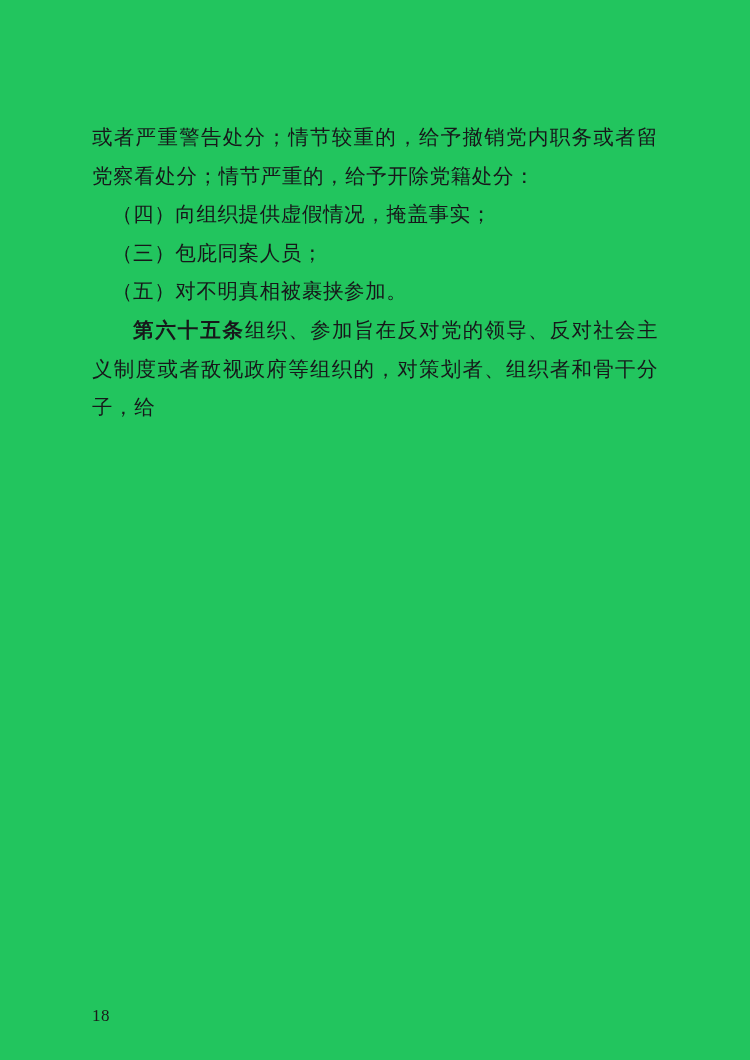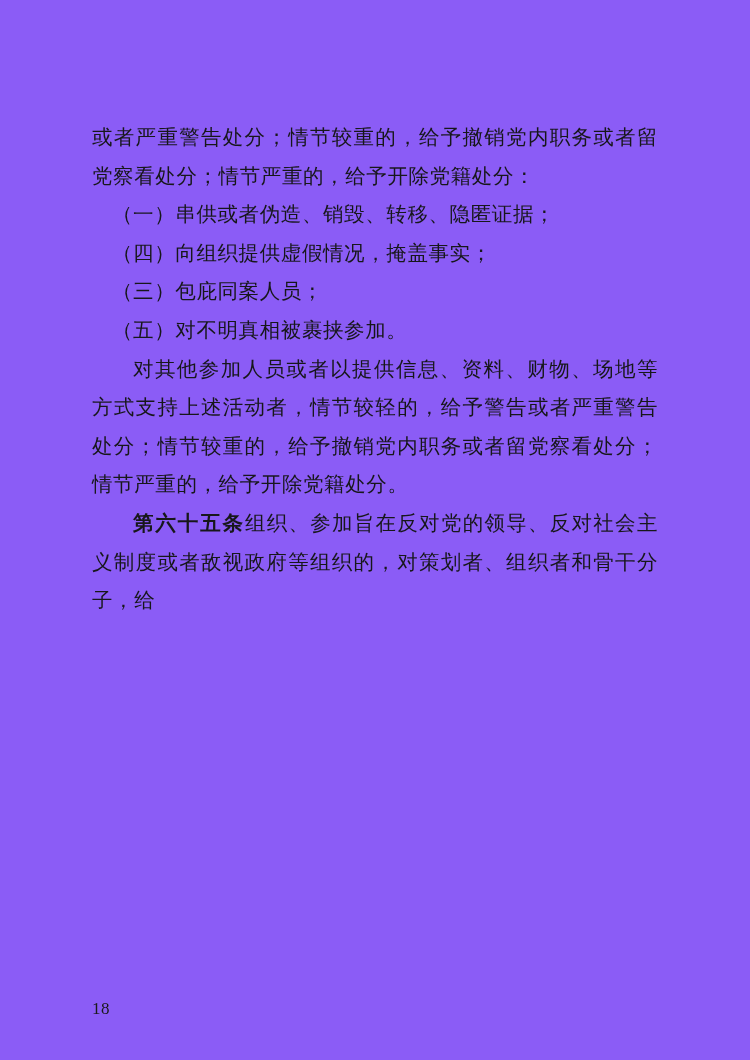--- a/index.html
+++ b/index.html
@@ -18,7 +18,7 @@
     position: relative;
     width: 750px;
     height: 1060px;
-    background: #8b5cf6;
+    background: #22c55e;
     box-sizing: border-box;
     padding: 118px 72px 0 92px;
   }

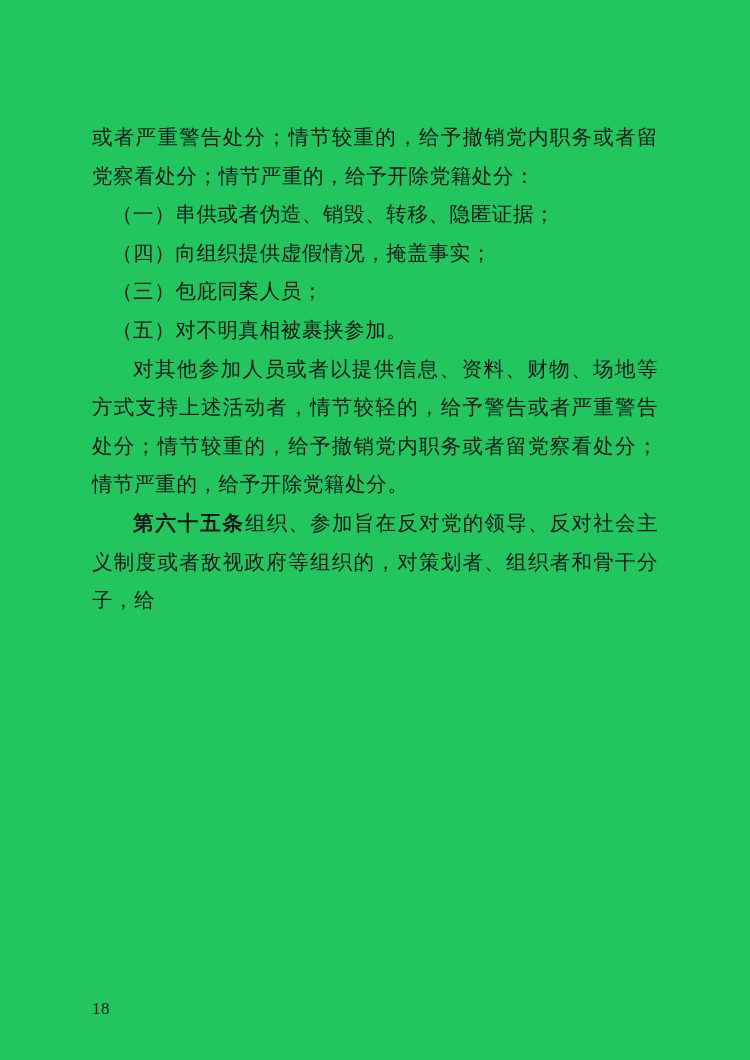--- a/index.html
+++ b/index.html
@@ -65,7 +65,6 @@
 
     <p class="flush">或者严重警告处分；情节较重的，给予撤销党内职务或者留党察看处分；情节严重的，给予开除党籍处分：</p>
 
-    <p class="hang">（一）串供或者伪造、销毁、转移、隐匿证据；</p>
     <p class="hang">（四）向组织提供虚假情况，掩盖事实；</p>
     <p class="hang">（三）包庇同案人员；</p>
     <p class="hang">（五）对不明真相被裹挟参加。</p>

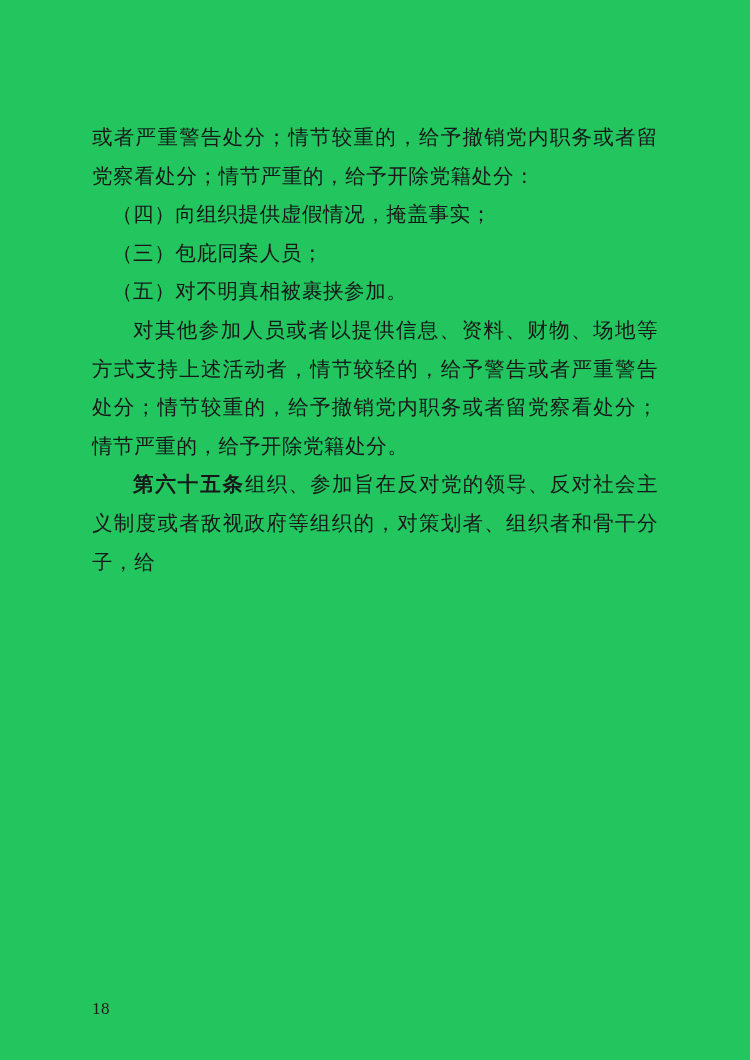--- a/index.html
+++ b/index.html
@@ -70,7 +70,6 @@
     <p class="hang">（五）对不明真相被裹挟参加。</p>
 
 
-    <p class="indent">对其他参加人员或者以提供信息、资料、财物、场地等方式支持上述活动者，情节较轻的，给予警告或者严重警告处分；情节较重的，给予撤销党内职务或者留党察看处分；情节严重的，给予开除党籍处分。</p>
 
     <p class="indent"><span class="art-no">第六十五条</span><span class="art-body">组织、参加旨在反对党的领导、反对社会主义制度或者敌视政府等组织的，对策划者、组织者和骨干分子，给</span></p>
 

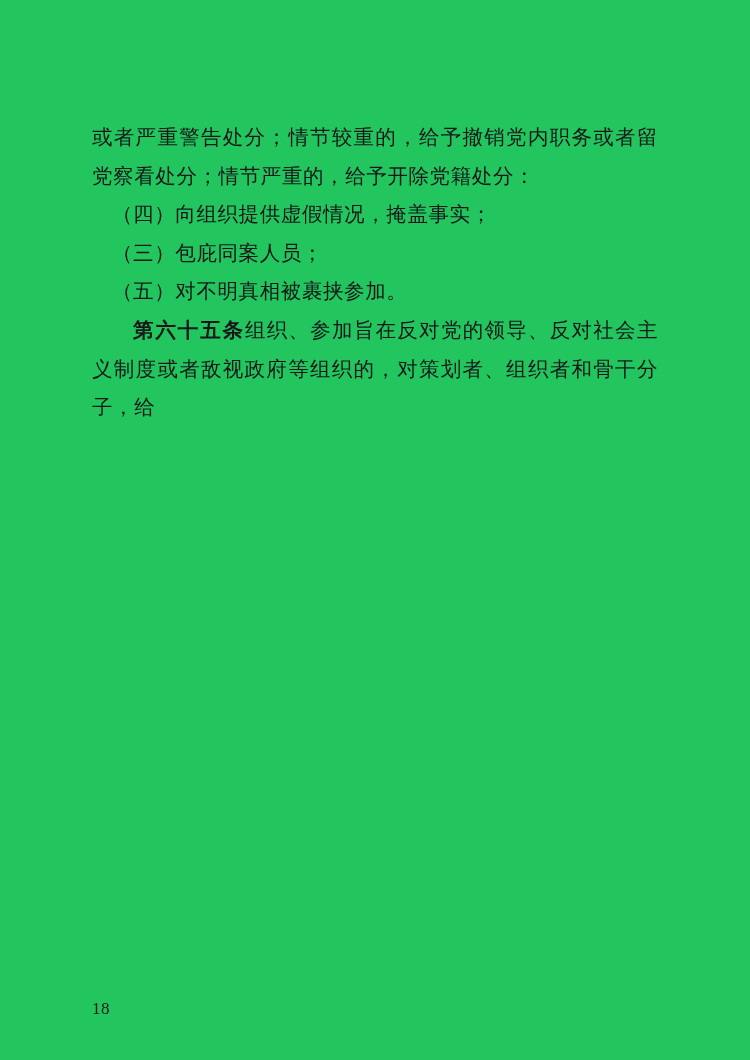--- a/index.html
+++ b/index.html
@@ -50,7 +50,7 @@
   .page-number {
     position: absolute;
     left: 92px;
-    bottom: 41px;
+    bottom: 34px;
     font-size: 17px;
     font-family: "Liberation Serif", "DejaVu Serif", serif;
     color: #1a1a1a;

